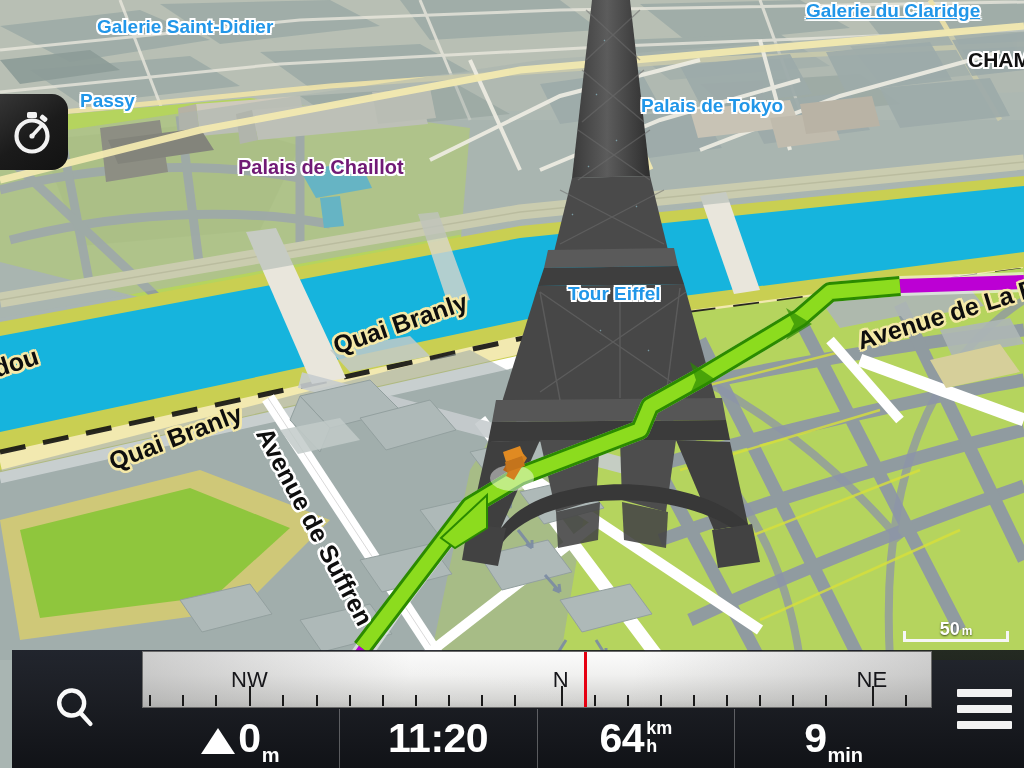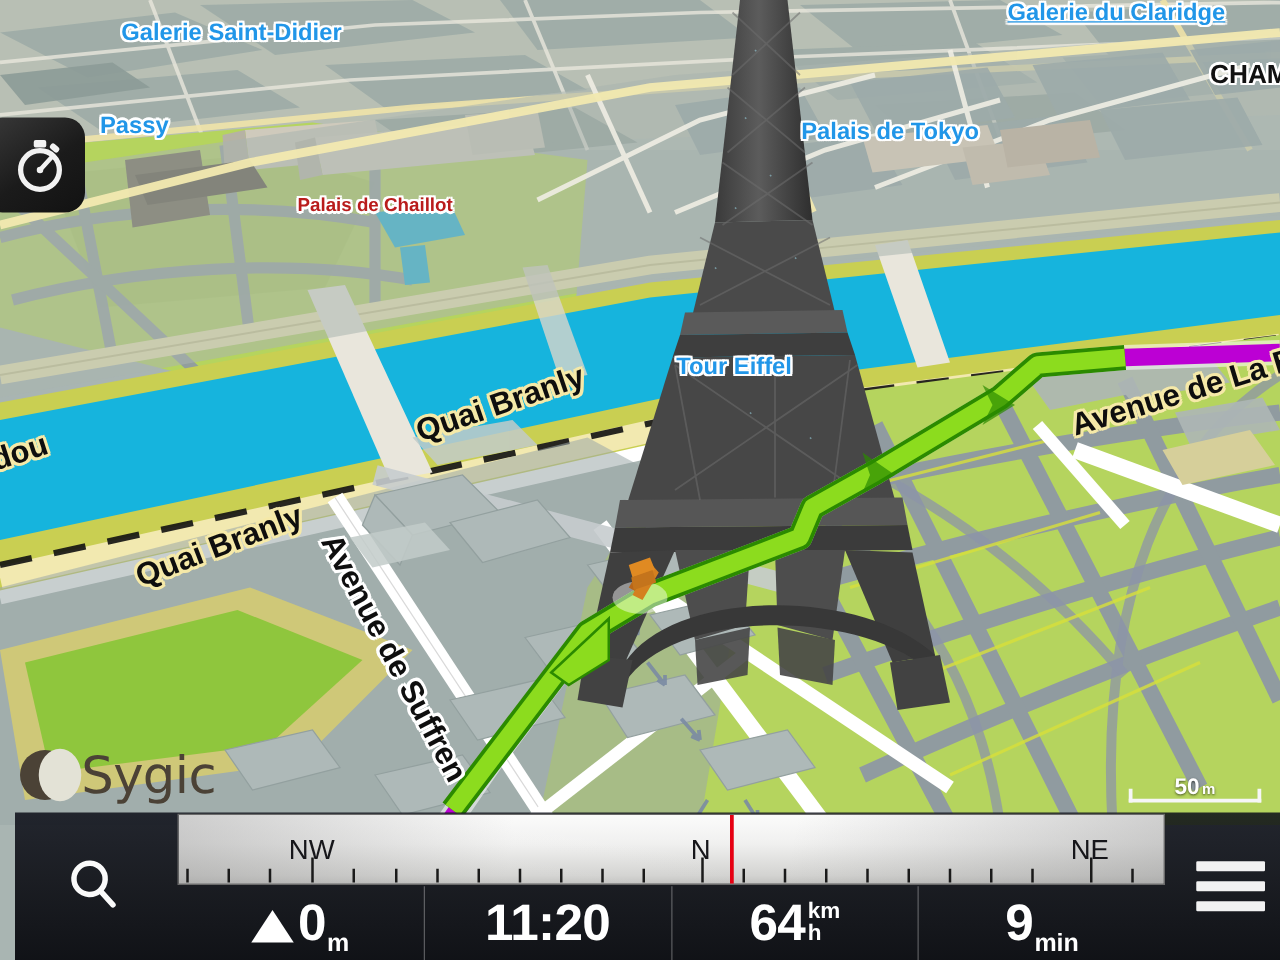--- a/index.html
+++ b/index.html
@@ -16,7 +16,7 @@
     text-shadow:
       -1.6px -1.6px 0 #fff, 1.6px -1.6px 0 #fff, -1.6px 1.6px 0 #fff, 1.6px 1.6px 0 #fff,
       0 -1.8px 0 #fff, 0 1.8px 0 #fff, -1.8px 0 0 #fff, 1.8px 0 0 #fff;}
-  .poi-green{color:#b91c1c;font-size:15px;
+  .poi-green{color:#701a75;font-size:20px;
     text-shadow:
       -1.6px -1.6px 0 #fff, 1.6px -1.6px 0 #fff, -1.6px 1.6px 0 #fff, 1.6px 1.6px 0 #fff,
       0 -1.8px 0 #fff, 0 1.8px 0 #fff, -1.8px 0 0 #fff, 1.8px 0 0 #fff;}

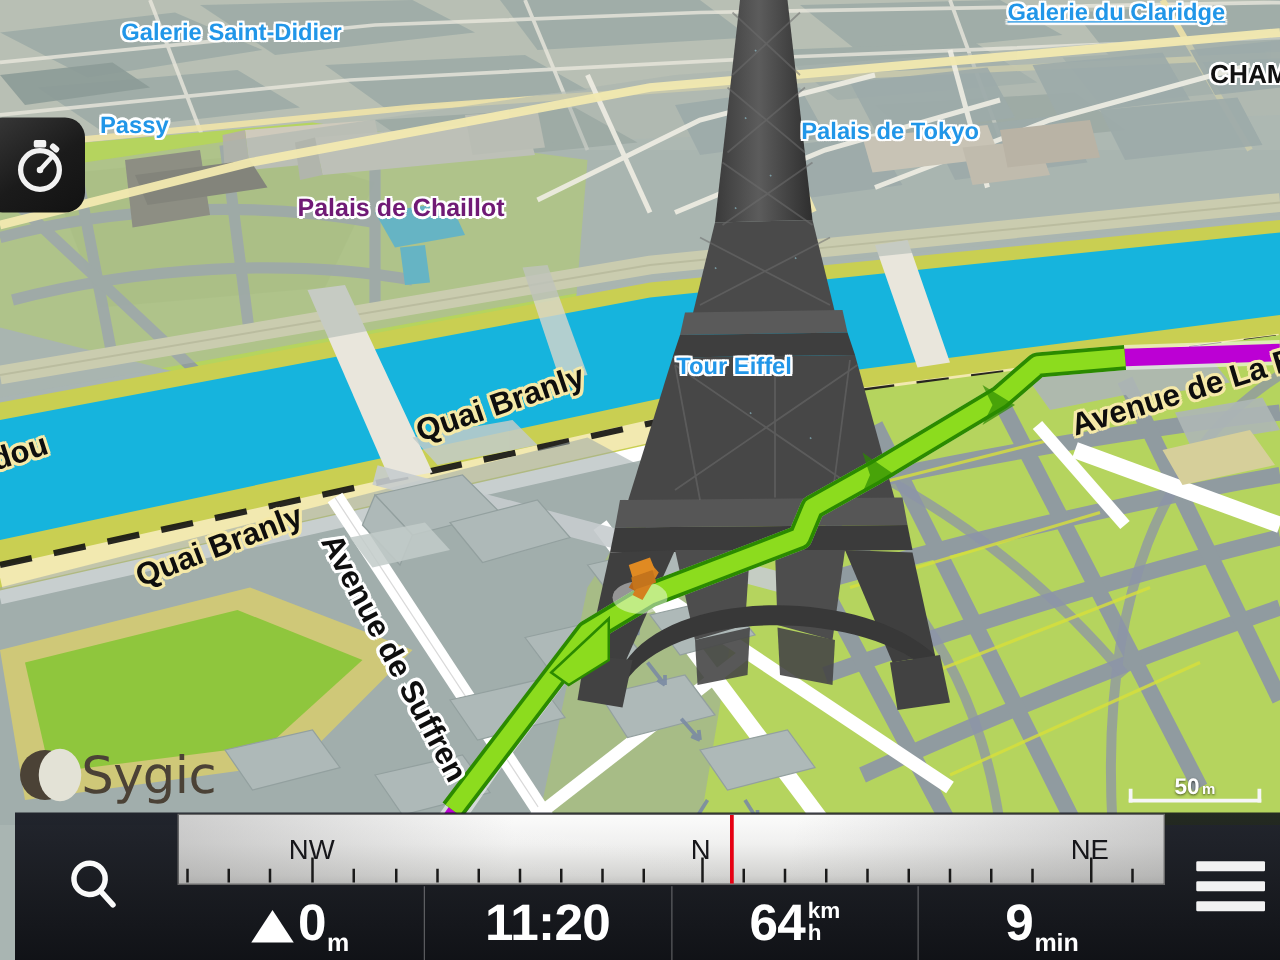--- a/index.html
+++ b/index.html
@@ -352,7 +352,7 @@
     <div class="poi poi-blue" style="left:806px;top:0px;text-decoration:underline;">Galerie du Claridge</div>
     <div class="poi poi-blue" style="left:641px;top:95px;">Palais de Tokyo</div>
     <div class="poi poi-green" style="left:238px;top:156px;">Palais de Chaillot</div>
-    <div class="poi poi-blue" style="left:541px;top:283px;">Tour Eiffel</div>
+    <div class="poi poi-blue" style="left:568px;top:283px;">Tour Eiffel</div>
     <div class="poi poi-dark" style="left:968px;top:48px;">CHAM</div>
 
     <div class="street major" style="left:-6px;top:355px;transform:rotate(-18deg);">dou</div>

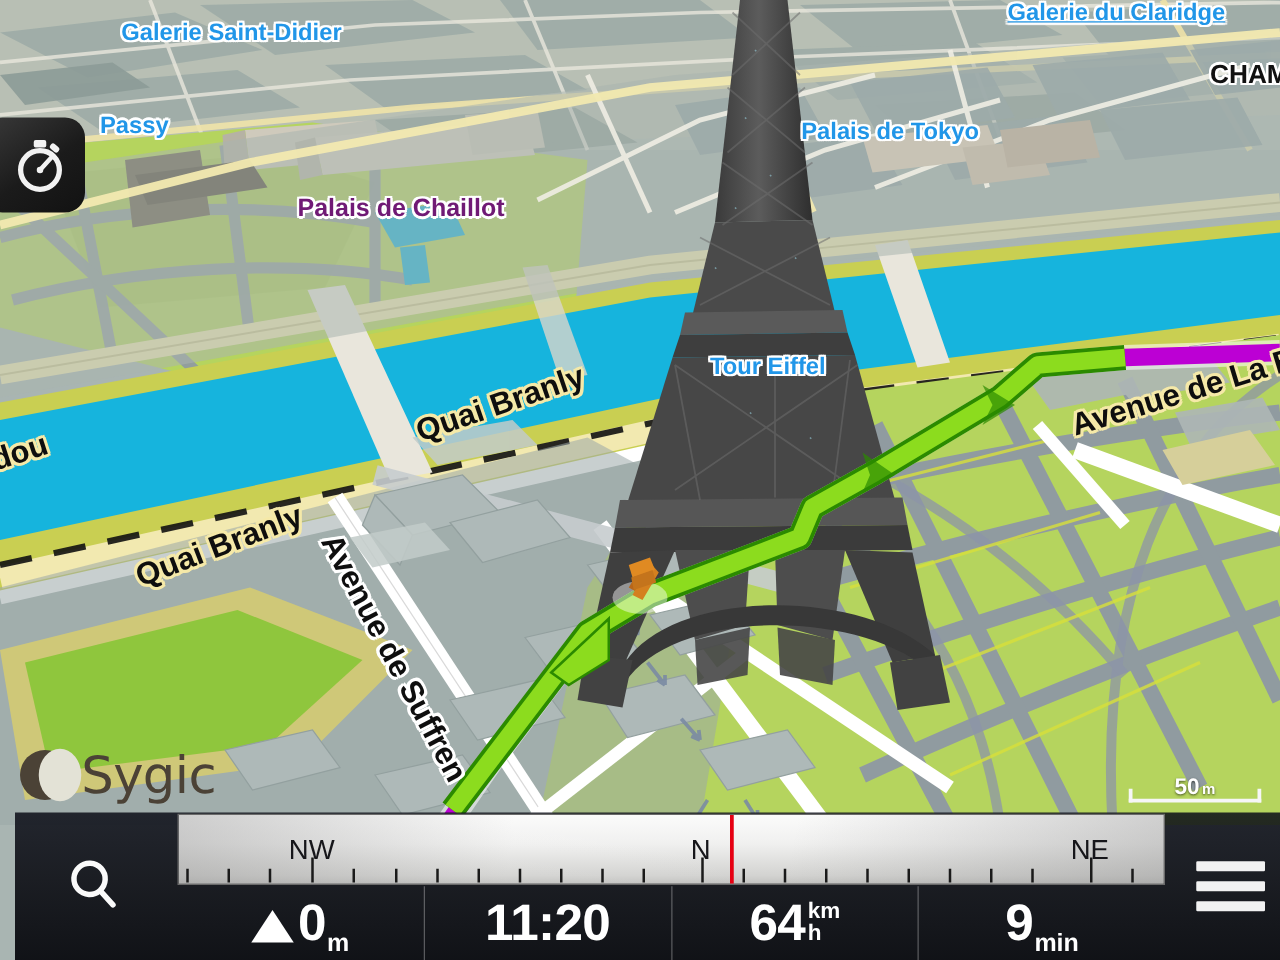--- a/index.html
+++ b/index.html
@@ -371,10 +371,6 @@
       </svg>
     </div>
 
-    <div id="sygic-logo">
-      <div id="sygic-moon"></div>
-      <div id="sygic-word">Sygic</div>
-    </div>
 
     <div id="scale-bar">
       <div id="scale-text"><span>50</span><span class="u">m</span></div>

